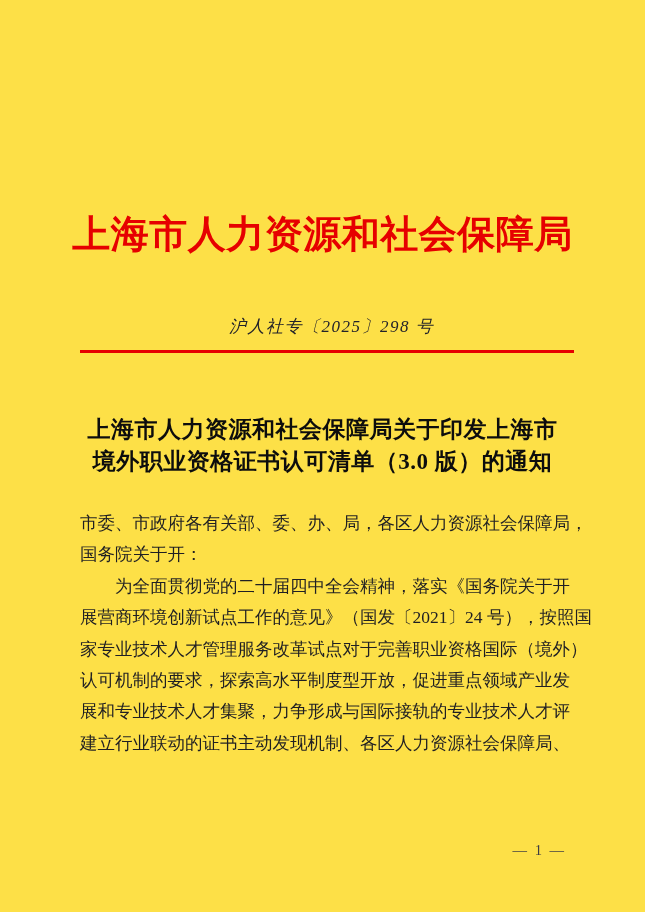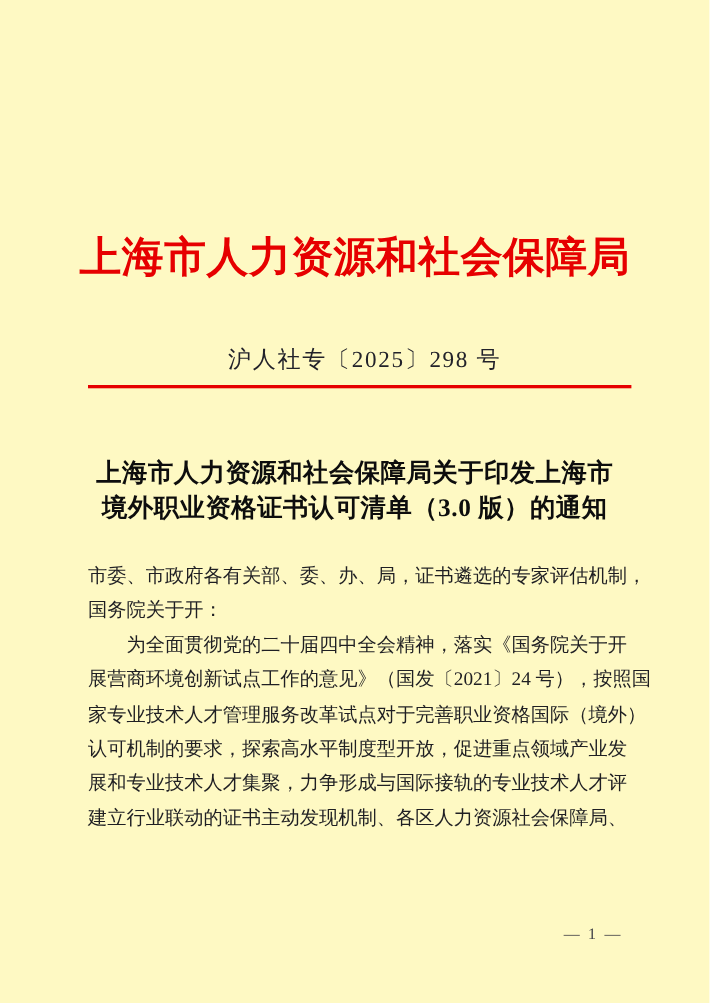--- a/index.html
+++ b/index.html
@@ -9,7 +9,7 @@
     width: 645px;
     height: 912px;
     margin: 0 auto;
-    background: #fef9c3;
+    background: #fde047;
     font-family: "Liberation Serif", "DejaVu Serif", serif;
     overflow: hidden;
   }

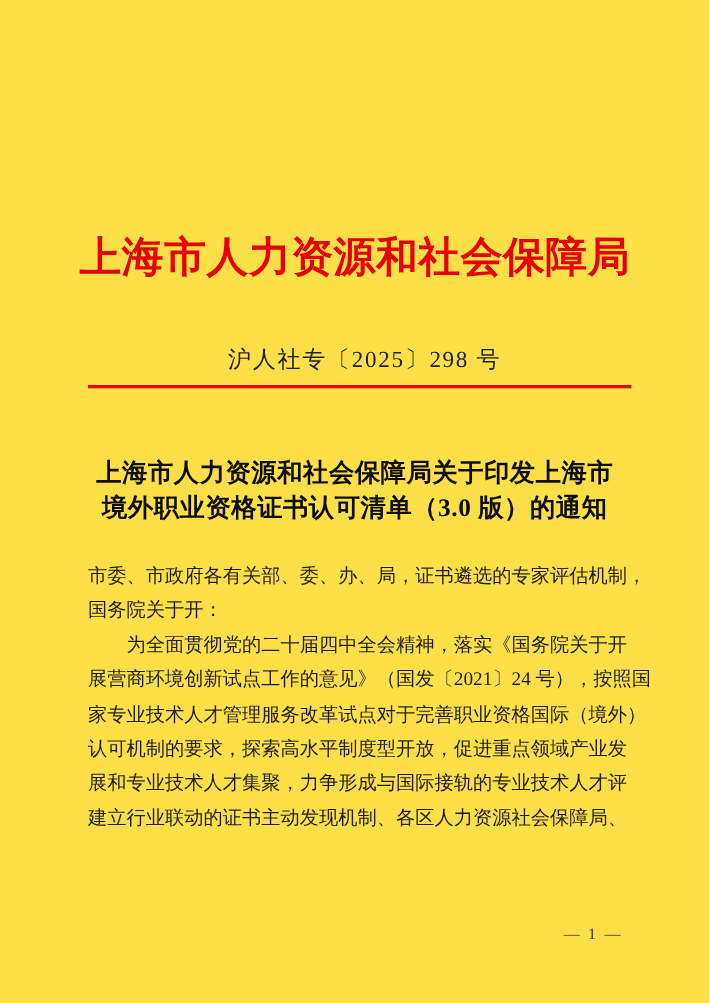--- a/index.html
+++ b/index.html
@@ -32,12 +32,13 @@
     left: 0;
     right: 0;
     text-align: center;
-    font-size: 21px;
+    font-size: 17px;
     line-height: 26px;
     color: #22222a;
     letter-spacing: 1.5px;
     text-indent: 18px; 
     white-space: nowrap;
+    font-style: italic;
   }
   .red-rule {
     position: absolute;

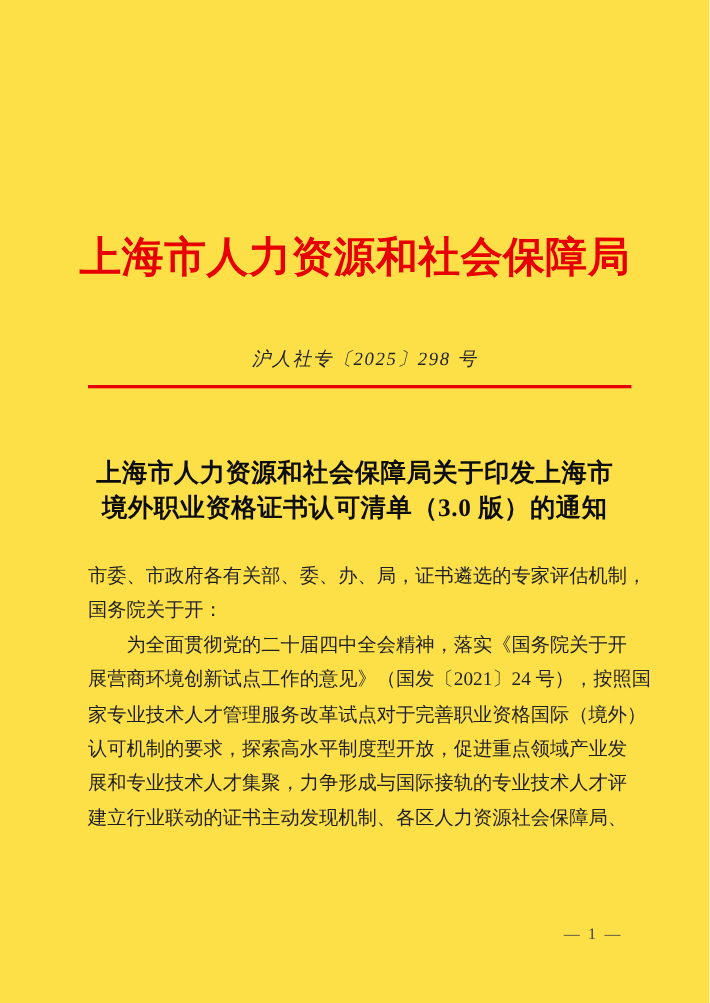--- a/index.html
+++ b/index.html
@@ -108,7 +108,7 @@
   </div>
 
   <div class="body-text">
-    <div class="body-line">市委、市政府各有关部、委、办、局，证书遴选的专家评估机制，</div>
+    <div class="body-line">市委、市政府各有关部、委、办、局，各区人力资源社会保障局，</div>
     <div class="body-line plain">国务院关于开：</div>
     <div class="body-line">　　为全面贯彻党的二十届四中全会精神，落实《国务院关于开</div>
     <div class="body-line">展营商环境创新试点工作的意见》（国发〔2021〕24 号），按照国</div>

